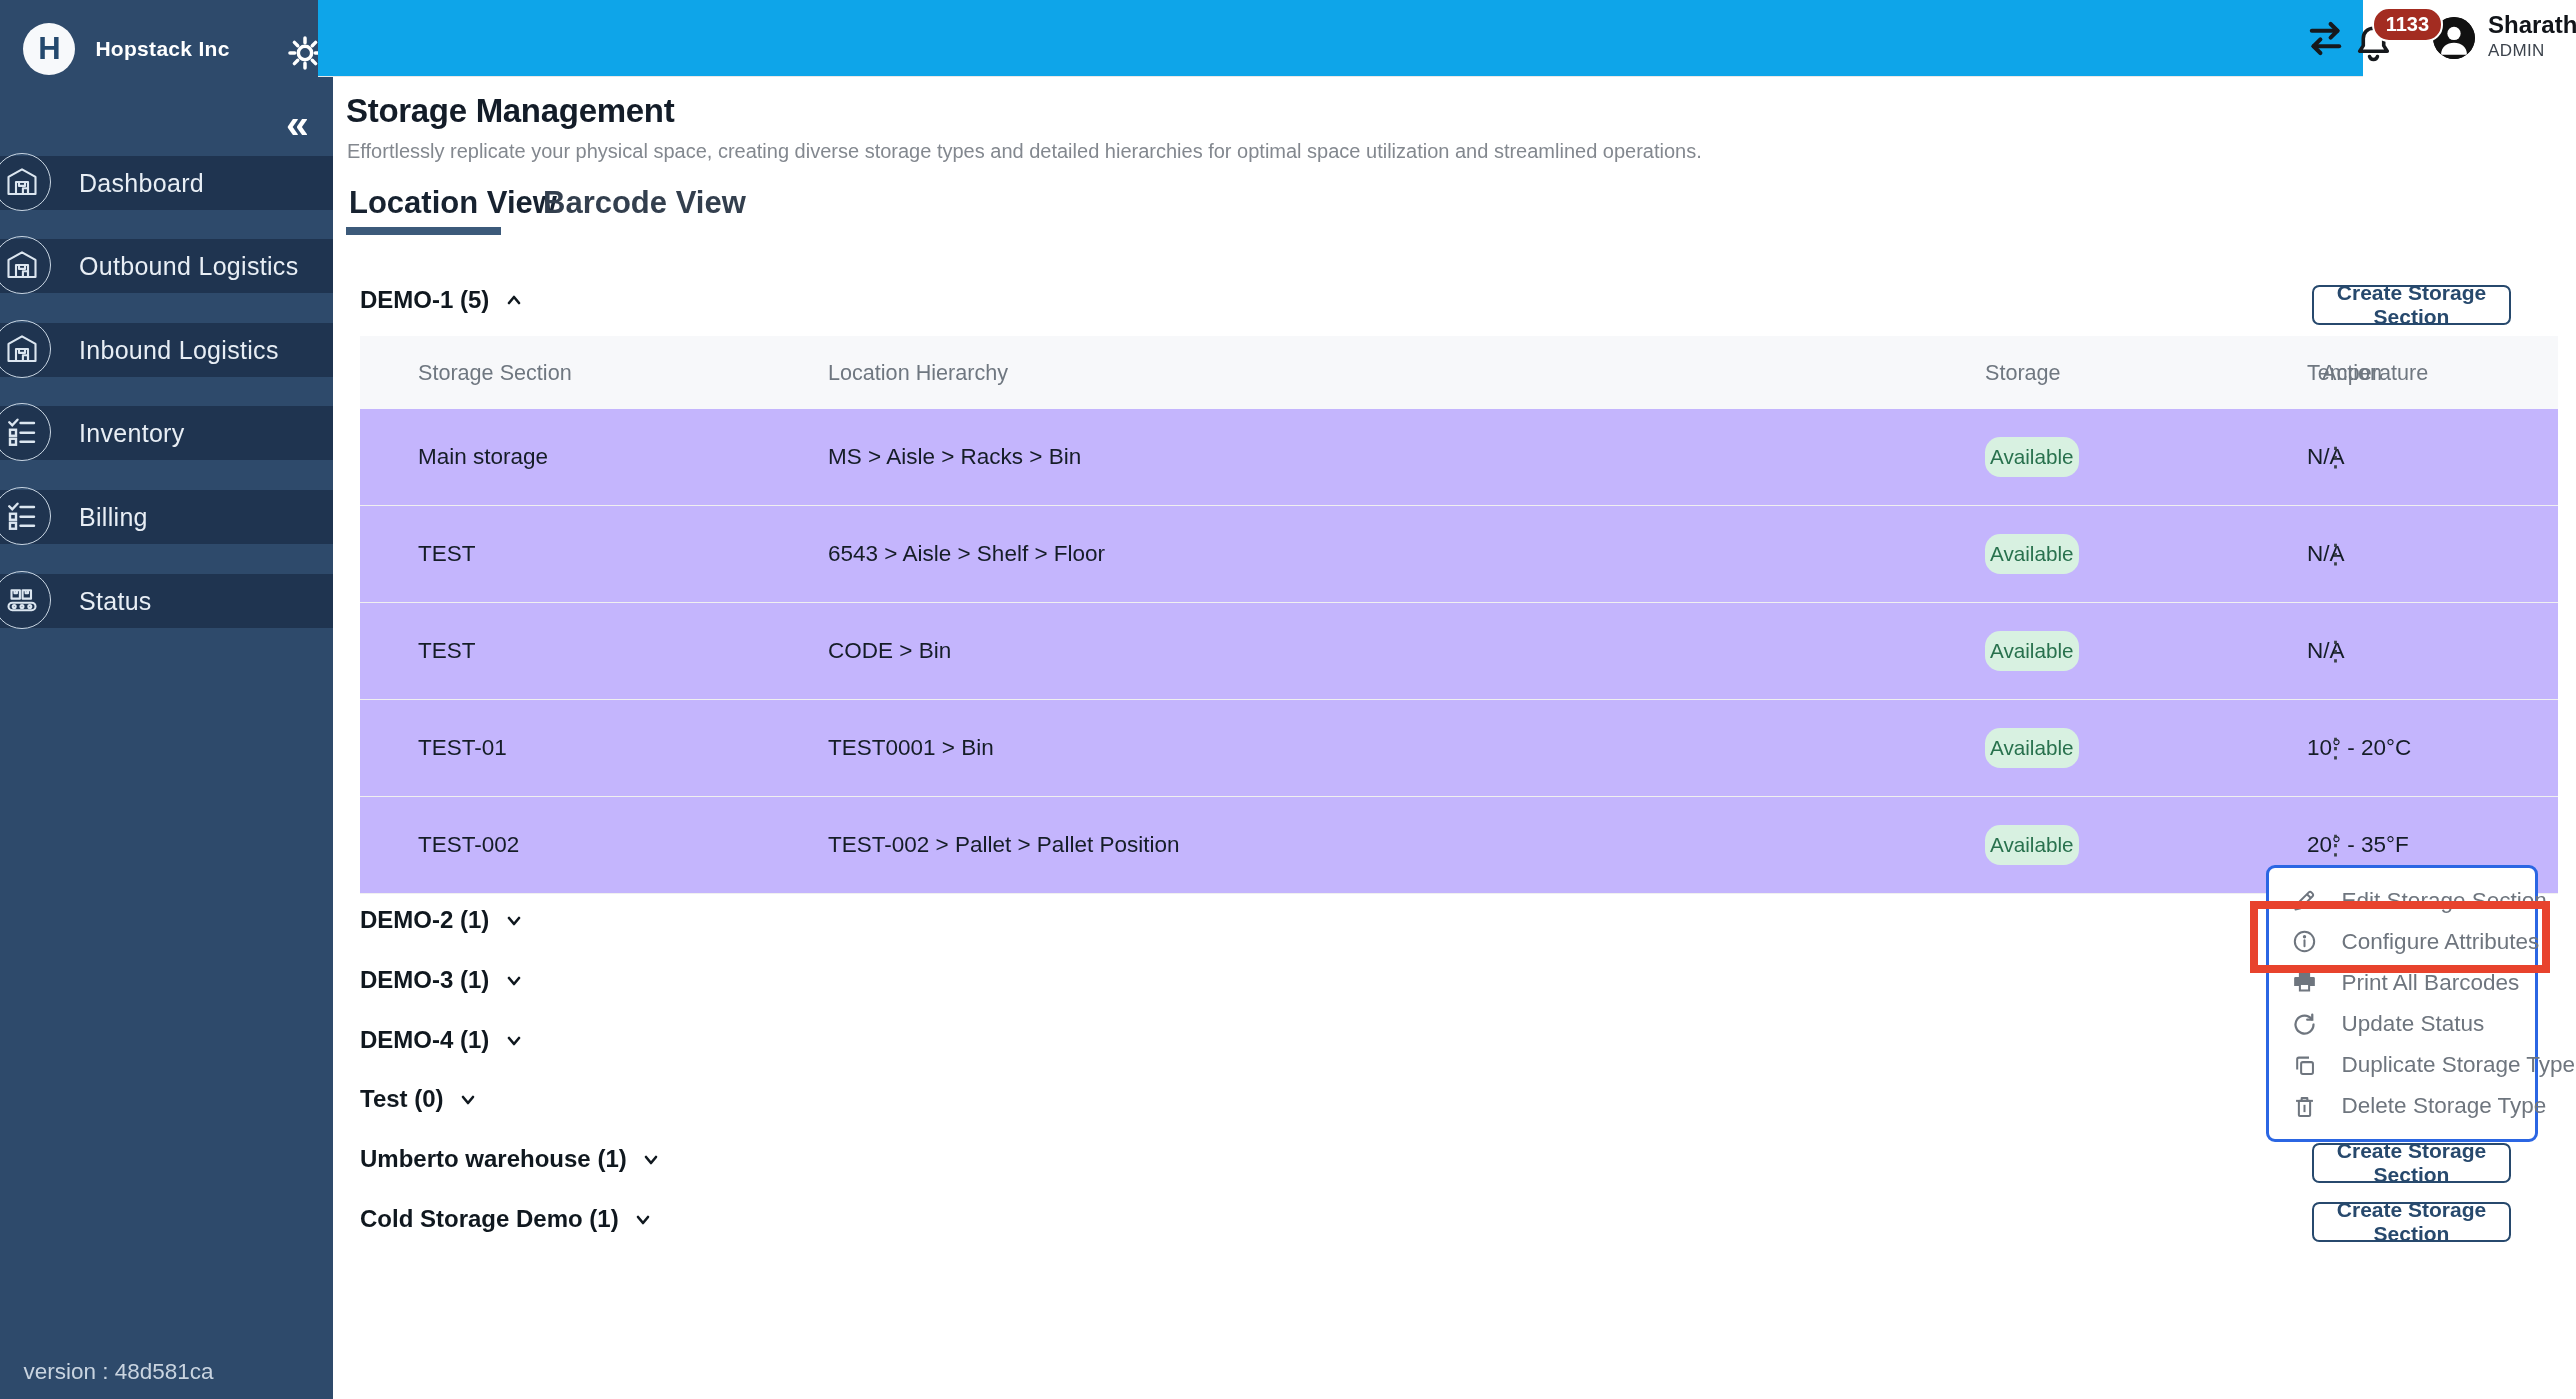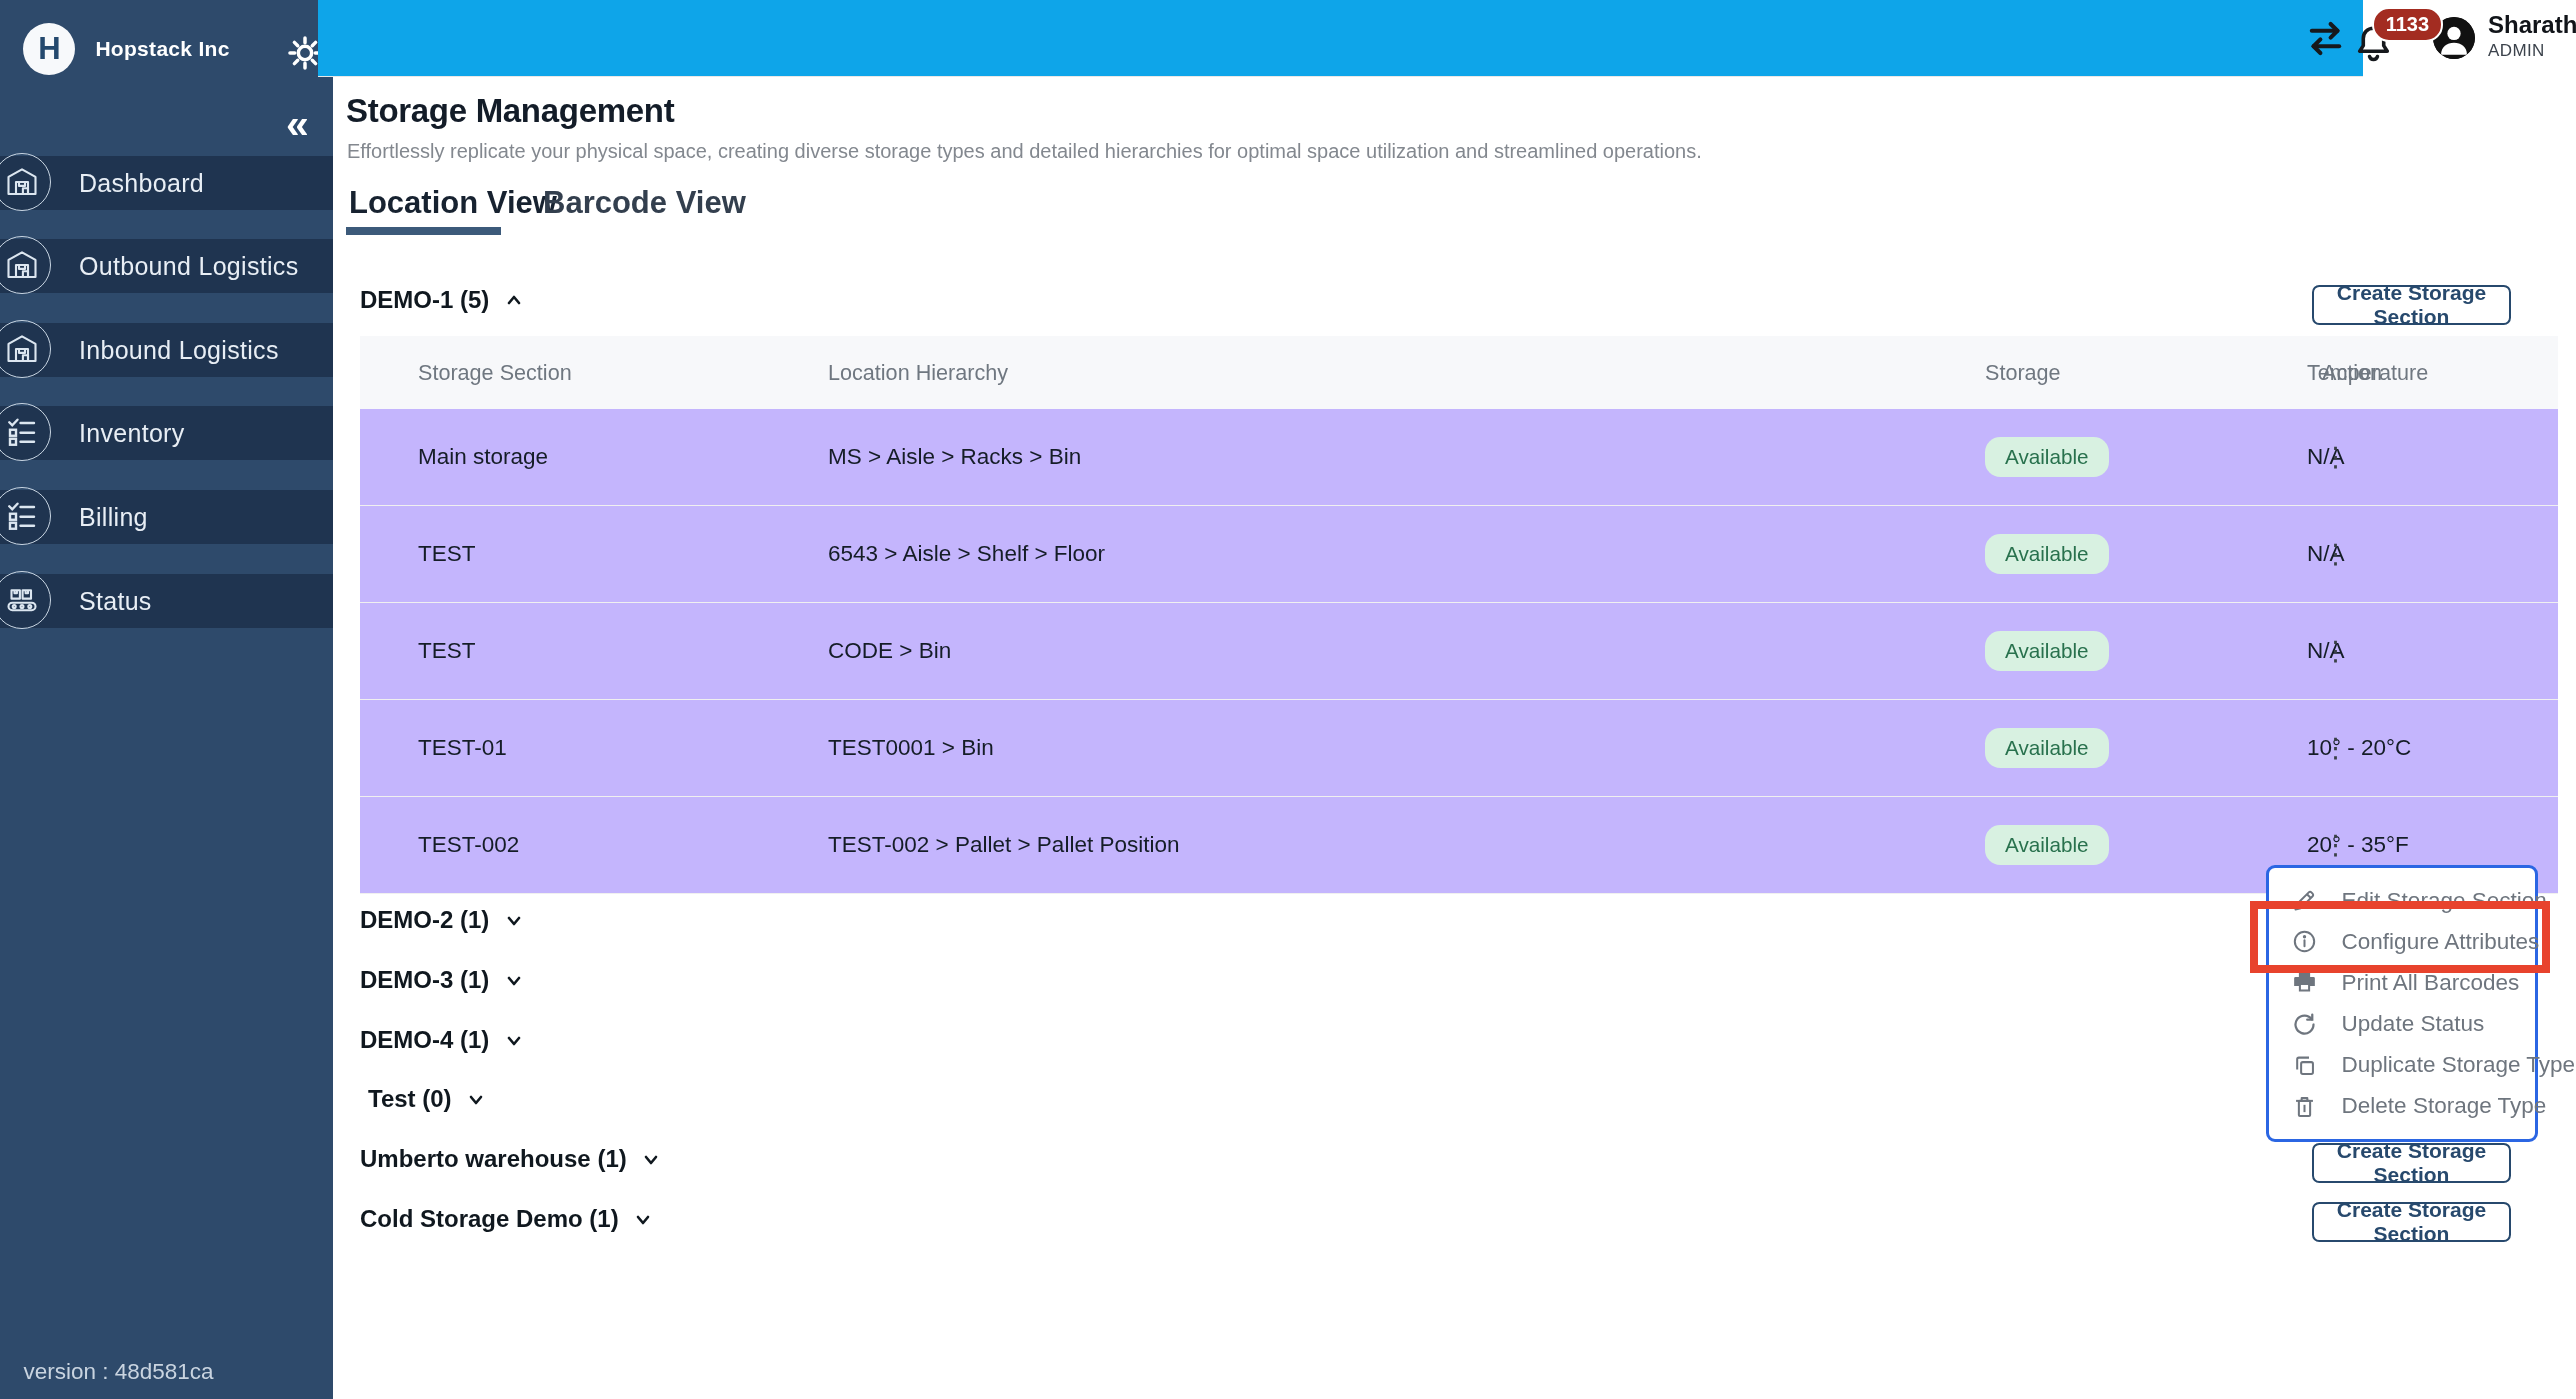--- a/index.html
+++ b/index.html
@@ -59,7 +59,7 @@
   .cell { position:absolute; top:50%; transform:translateY(-50%); color:#151d27; font-size:22.5px; }
   .col1 { left:58px; } .col2 { left:468px; } .col3 { left:1625px; } .col4 { left:1947px; } .col5 { left:1962px; }
   .pill { display:inline-block; background:#d8f1e1; color:#28714d; font-size:20.7px;
-    padding:8px 20px; border-radius:15.3px; }
+    padding:8px 5px; border-radius:15.3px; }
   .kebab { font-size:27px; color:#3a4047; line-height:1; cursor:pointer; }
   
   .ctx-menu { position:absolute; left:2266px; top:865px; width:272px; height:277px; box-sizing:border-box;

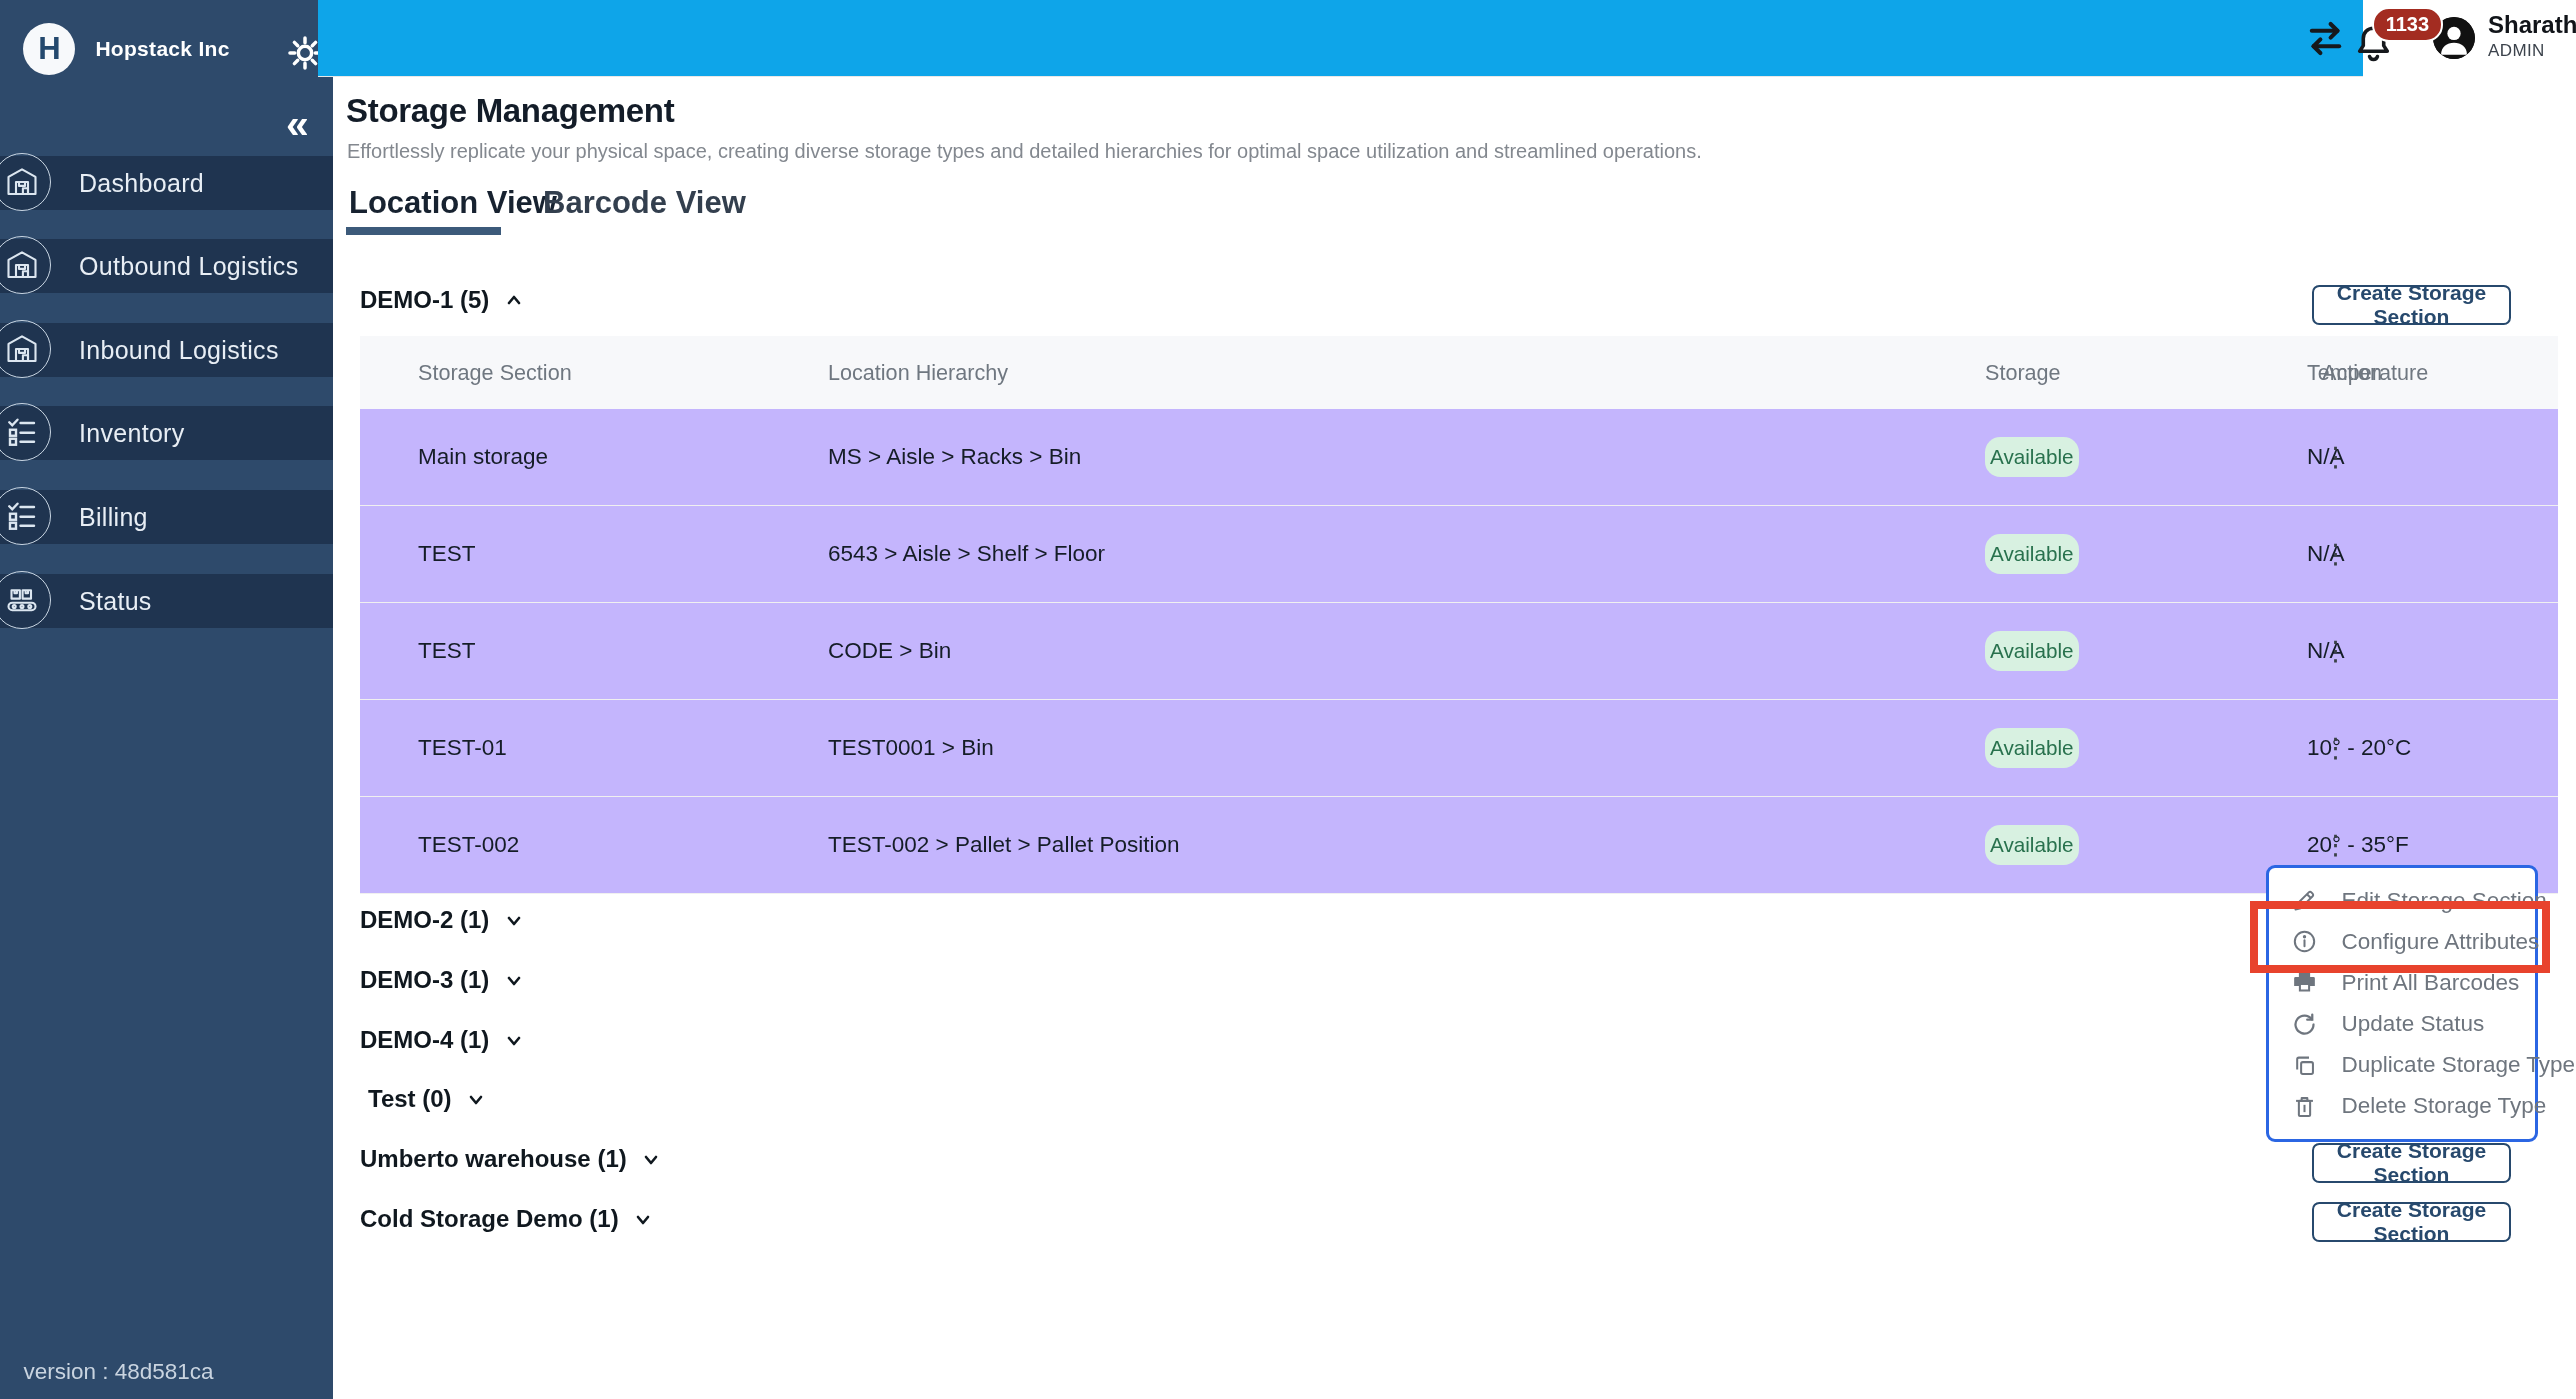--- a/index.html
+++ b/index.html
@@ -274,7 +274,7 @@
         <polyline points="7 10 12 16 17 10"></polyline>
       </svg>
   </div>
-  <div class="section-head" style="left:360px; top:1085px;margin-left:8px;">
+  <div class="section-head" style="left:360px; top:1085px;">
     <span>Test (0)</span>
     <svg class="chev" viewBox="0 0 24 24" fill="none" stroke="#10181f" stroke-width="2.6" stroke-linecap="round" stroke-linejoin="round">
         <polyline points="7 10 12 16 17 10"></polyline>

